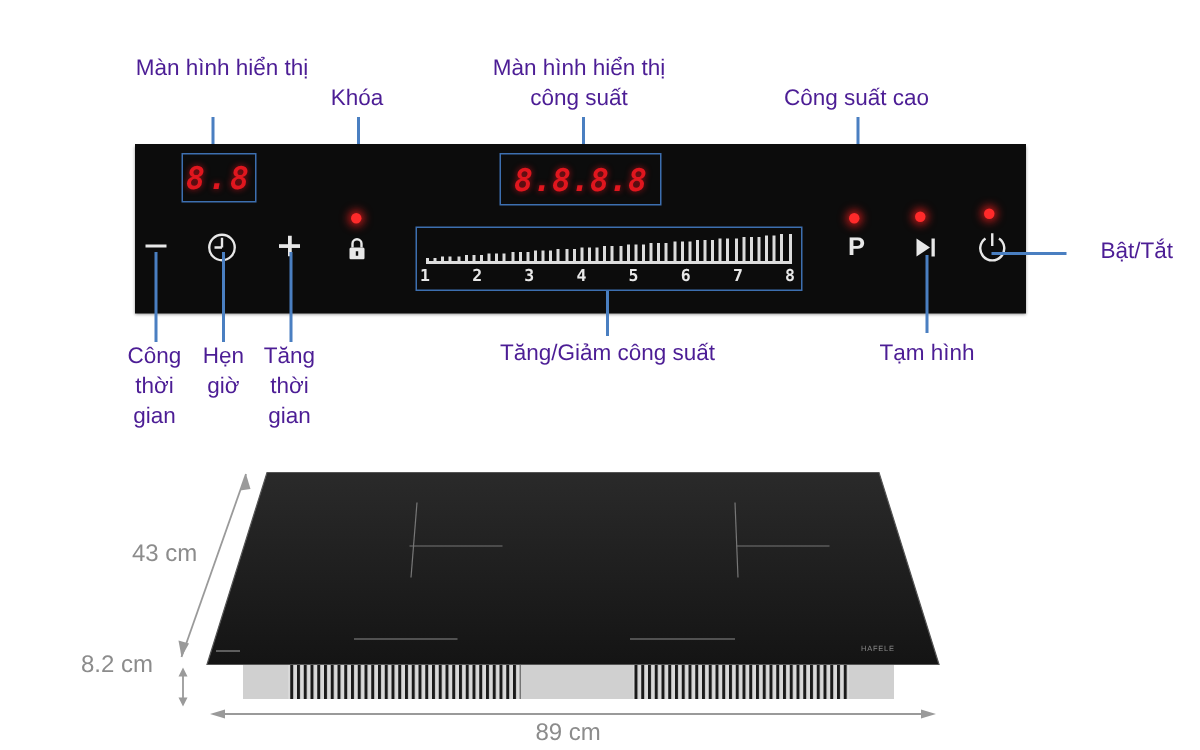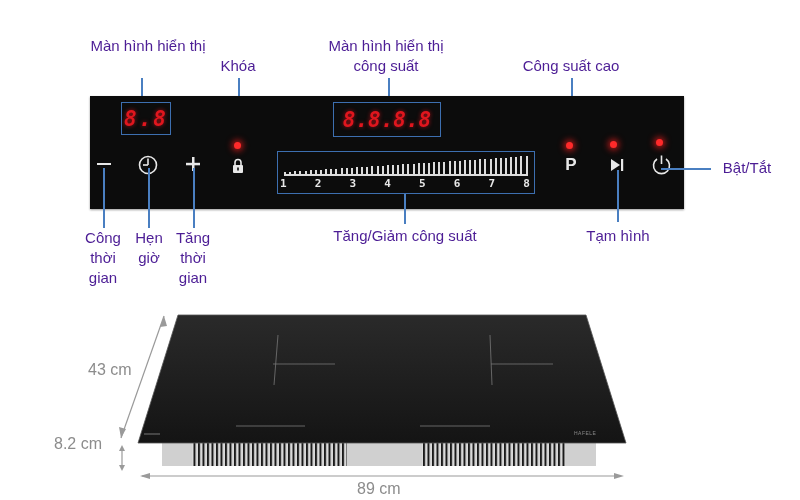--- a/index.html
+++ b/index.html
@@ -165,7 +165,7 @@
 </div>
 
 <div class="lead" style="left:661px; top:168px; width:50px; height:1.5px;"></div>
-<div class="label" style="left:712px; top:158px; width:70px; text-align:center;">Bật/Tắt</div>
+<div class="label" style="left:712px; top:158px; width:70px; text-align:right;">Bật/Tắt</div>
 
 <div class="lead" style="left:103px; top:168px; width:1.5px; height:60px;"></div>
 <div class="lead" style="left:148px; top:168px; width:1.5px; height:60px;"></div>

